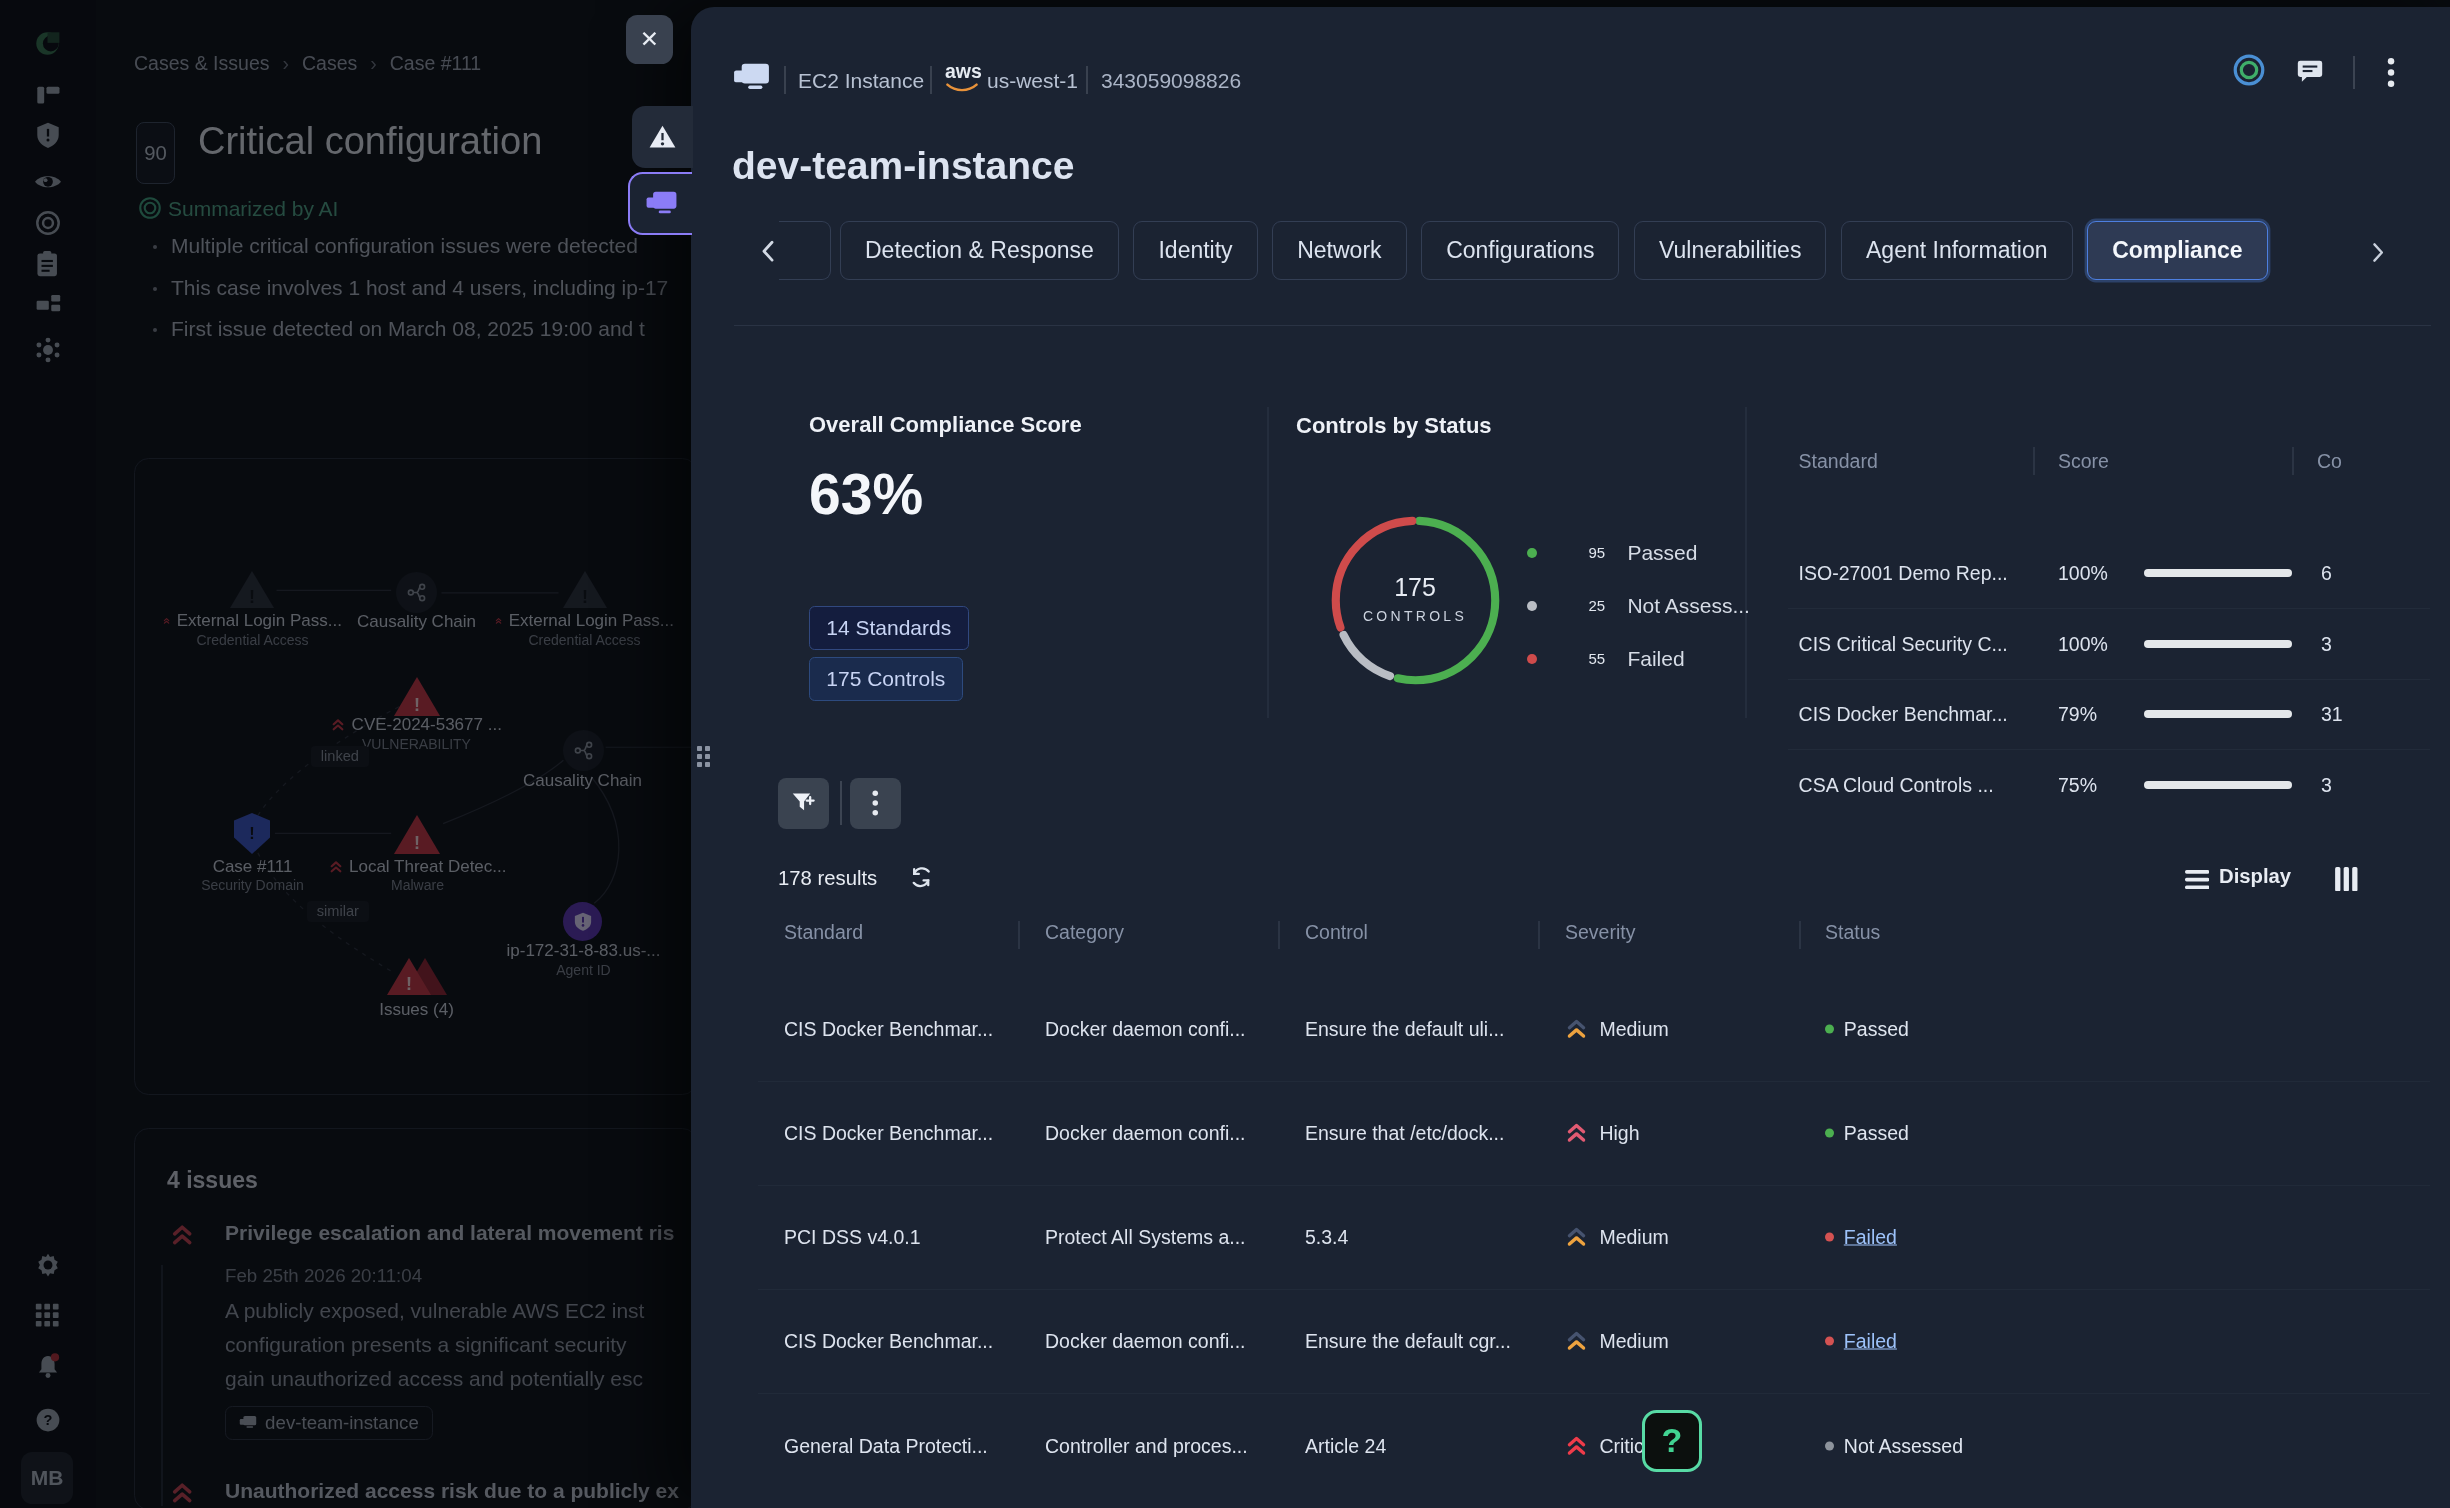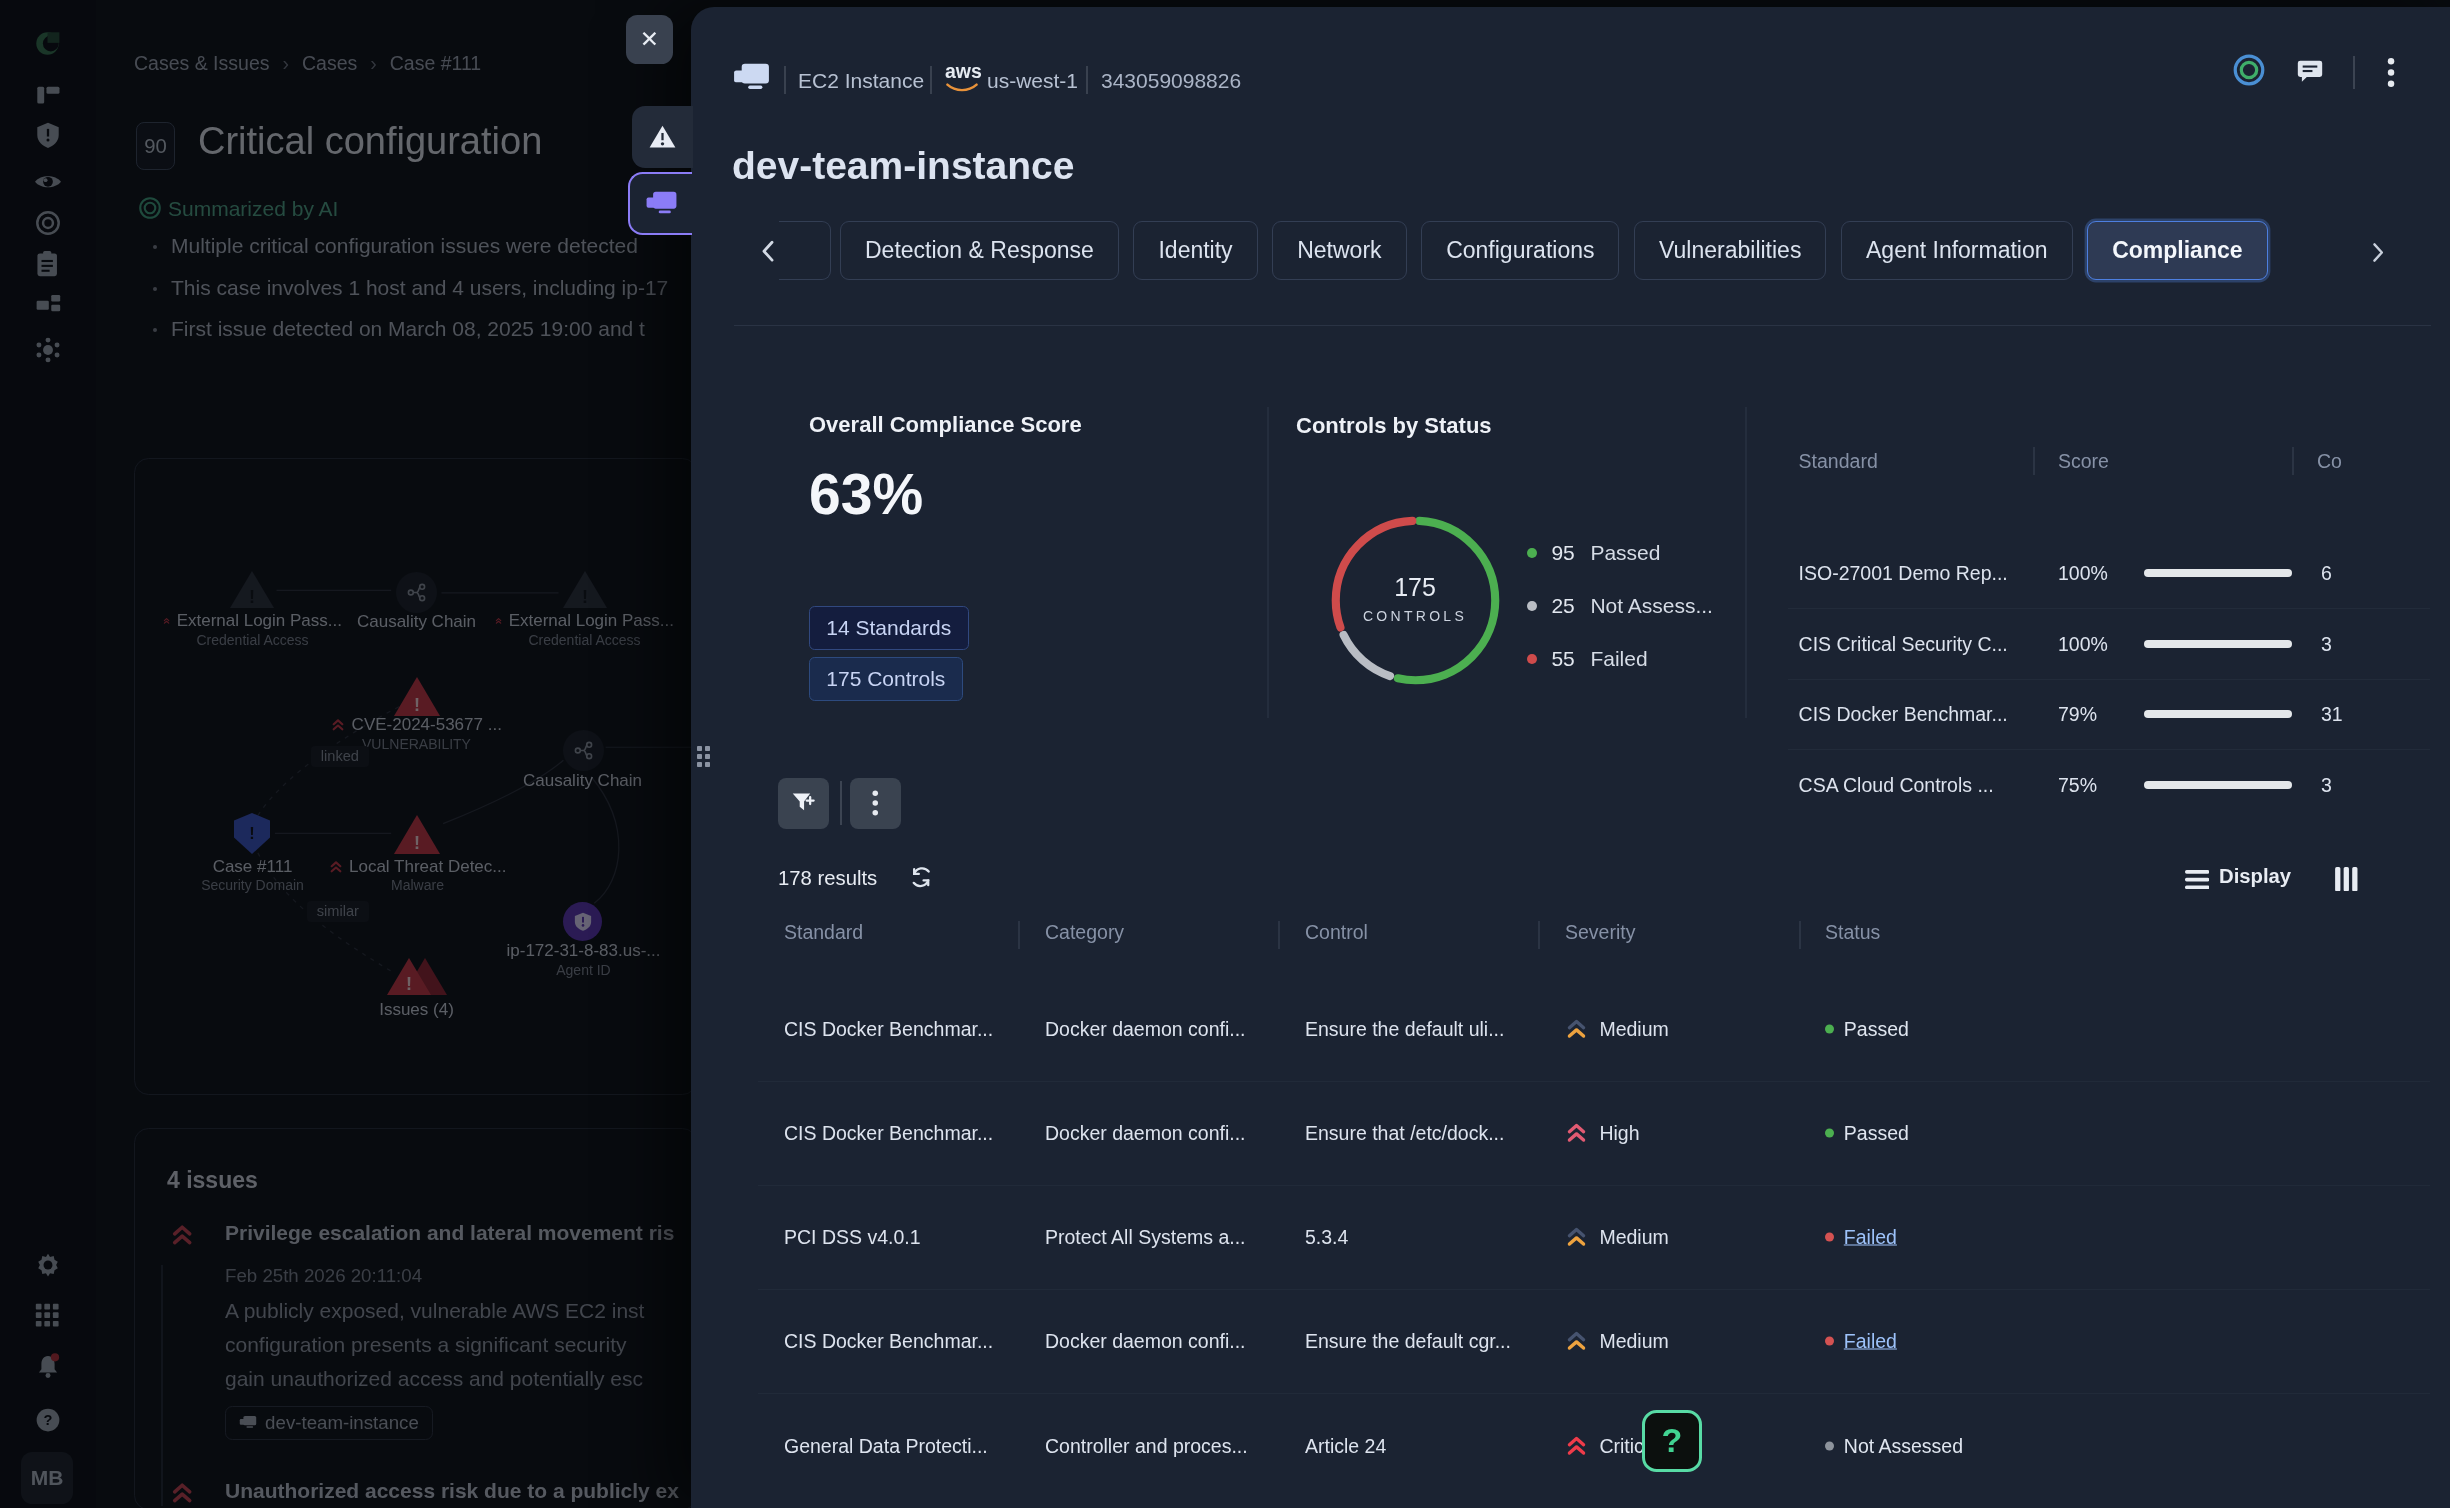--- a/index.html
+++ b/index.html
@@ -17,7 +17,7 @@
   .page { position:absolute; inset:0; z-index:3; }
   .crumb { position:absolute; left:134px; top:52px; font-size:19.5px; color:#99a1ad; display:flex; gap:13px; align-items:center; }
   .crumb .sep { color:#6c737e; }
-  .risk-badge { position:absolute; left:136px; top:122px; width:39px; height:48px; border:1.6px solid #3e4a5c; border-radius:8.1px; background:#141922; color:#b6bec9; font-size:20.3px; display:flex; align-items:center; justify-content:center; }
+  .risk-badge { position:absolute; left:136px; top:122px; width:39px; height:62px; border:1.6px solid #3e4a5c; border-radius:8.1px; background:#141922; color:#b6bec9; font-size:20.3px; display:flex; align-items:center; justify-content:center; }
   .case-title { position:absolute; left:198px; top:120px; font-size:38px; font-weight:500; color:#dadee5; width:512px; white-space:nowrap; overflow:hidden; }
   .ai-label { position:absolute; left:168px; top:197px; font-size:21px; color:#4ea183; }
   .bullet-dot { position:absolute; left:153px; width:4.1px; height:4.1px; border-radius:50%; background:#7b828c; }

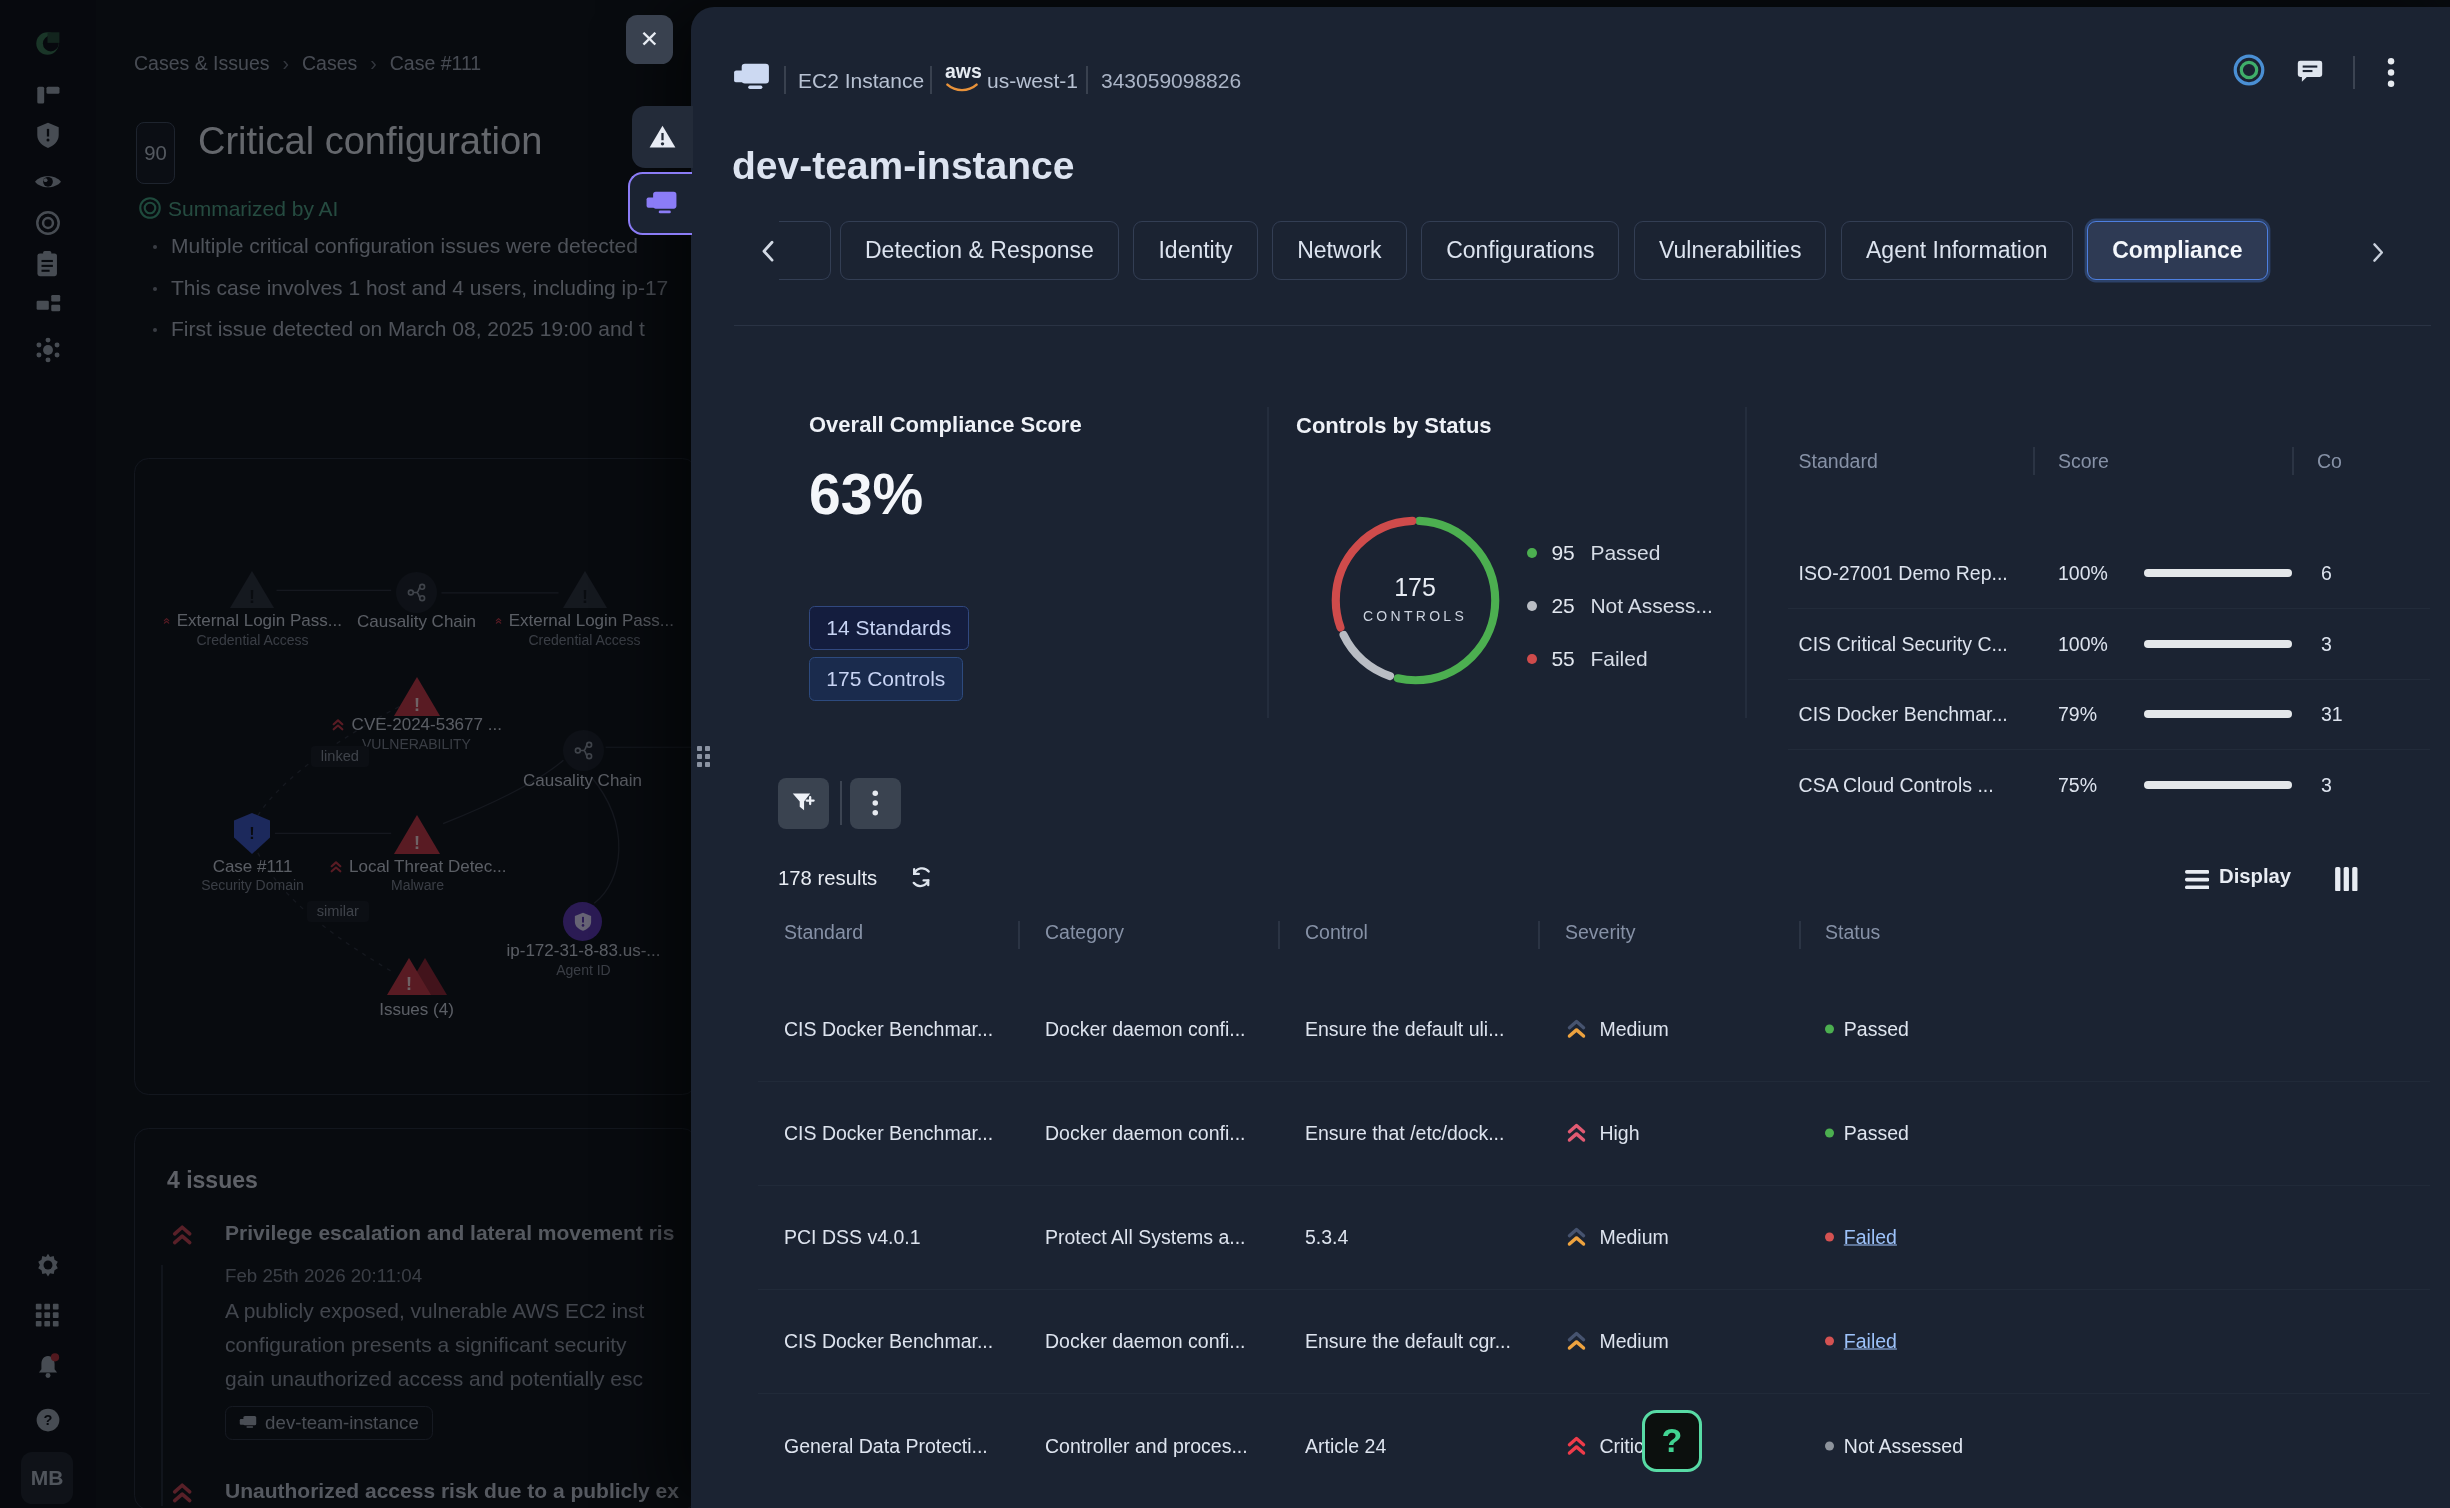--- a/index.html
+++ b/index.html
@@ -58,7 +58,7 @@
   .donut-center { position:absolute; text-align:center; }
   .legend-item { position:absolute; display:flex; align-items:center; height:24.4px; }
   .legend-dot { width:9.8px; height:9.8px; border-radius:50%; margin-right:14.6px; }
-  .legend-val { font-size:21px; color:#e2e7ef; min-width:39px; }
+  .legend-val { font-size:15px; color:#e2e7ef; min-width:39px;margin-left:37px; }
   .legend-lab { font-size:21px; color:#d6dce6; white-space:nowrap; }
   .mini-head { position:absolute; font-size:19.5px; color:#8691a6; }
   .tick { position:absolute; width:1.6px; background:#2b3444; }

